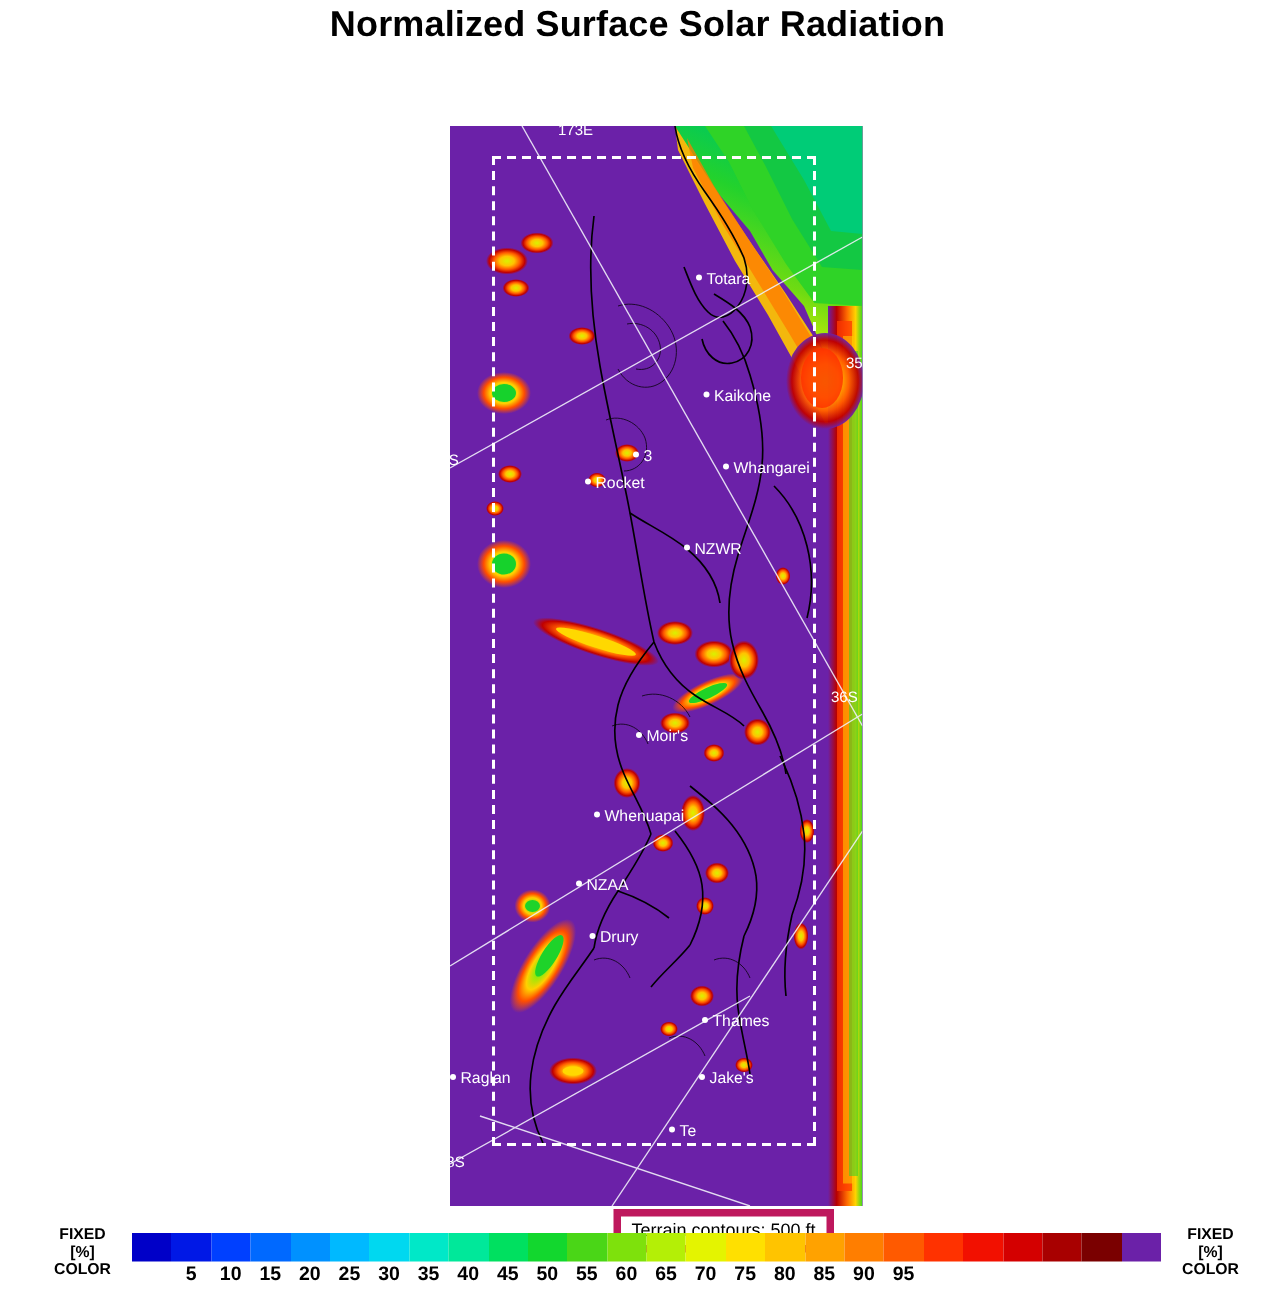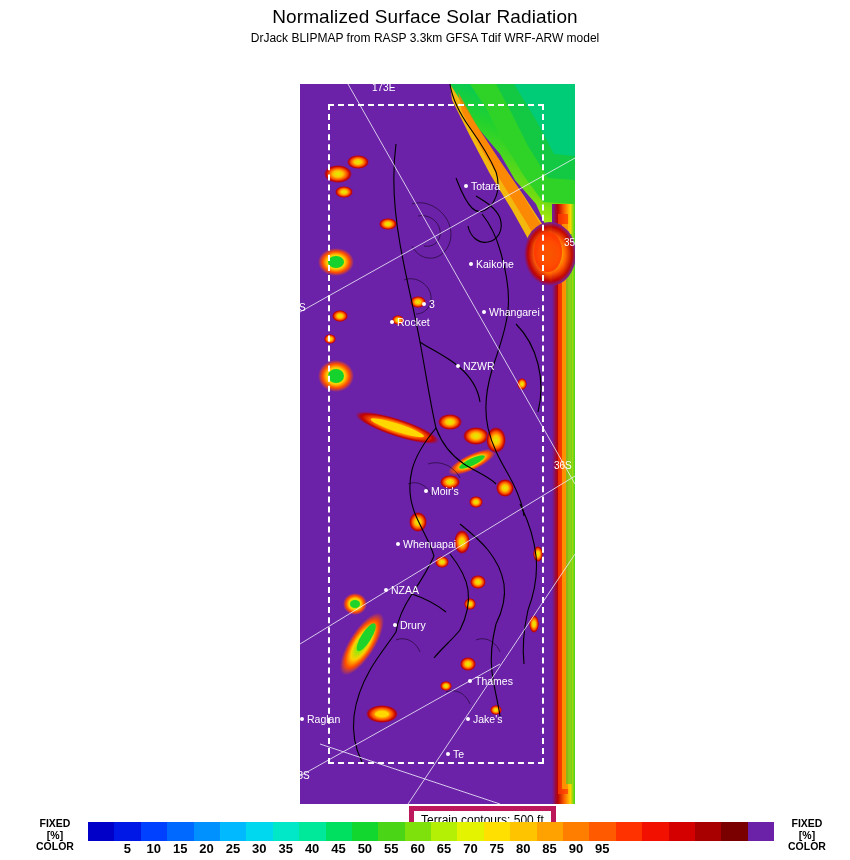--- a/index.html
+++ b/index.html
@@ -30,8 +30,8 @@
     text-align: center;
   }
   .title {
-    font-size: 19px;
-    font-weight: normal;
+    font-size: 24px;
+    font-weight: bold;
     letter-spacing: 0.1px;
     line-height: 22px;
   }

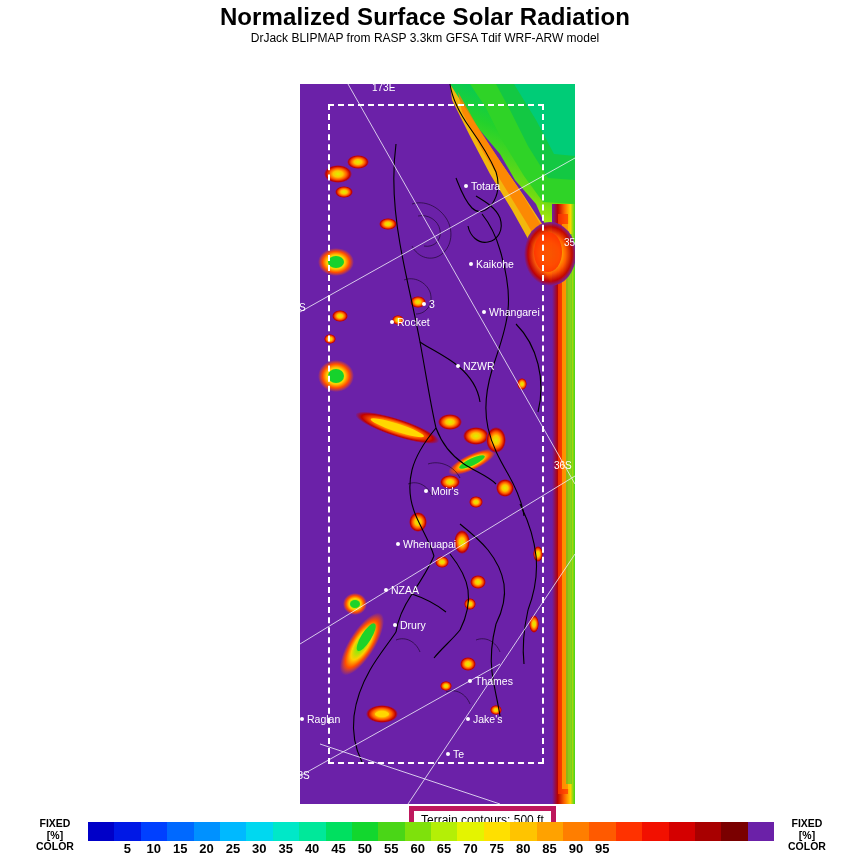--- a/index.html
+++ b/index.html
@@ -177,7 +177,6 @@
 
   <div class="header">
     <div class="title">Normalized Surface Solar Radiation</div>
-    <div class="model-line">DrJack BLIPMAP from RASP 3.3km GFSA Tdif WRF-ARW model</div>
   </div>
 
   <div class="map-wrap">

